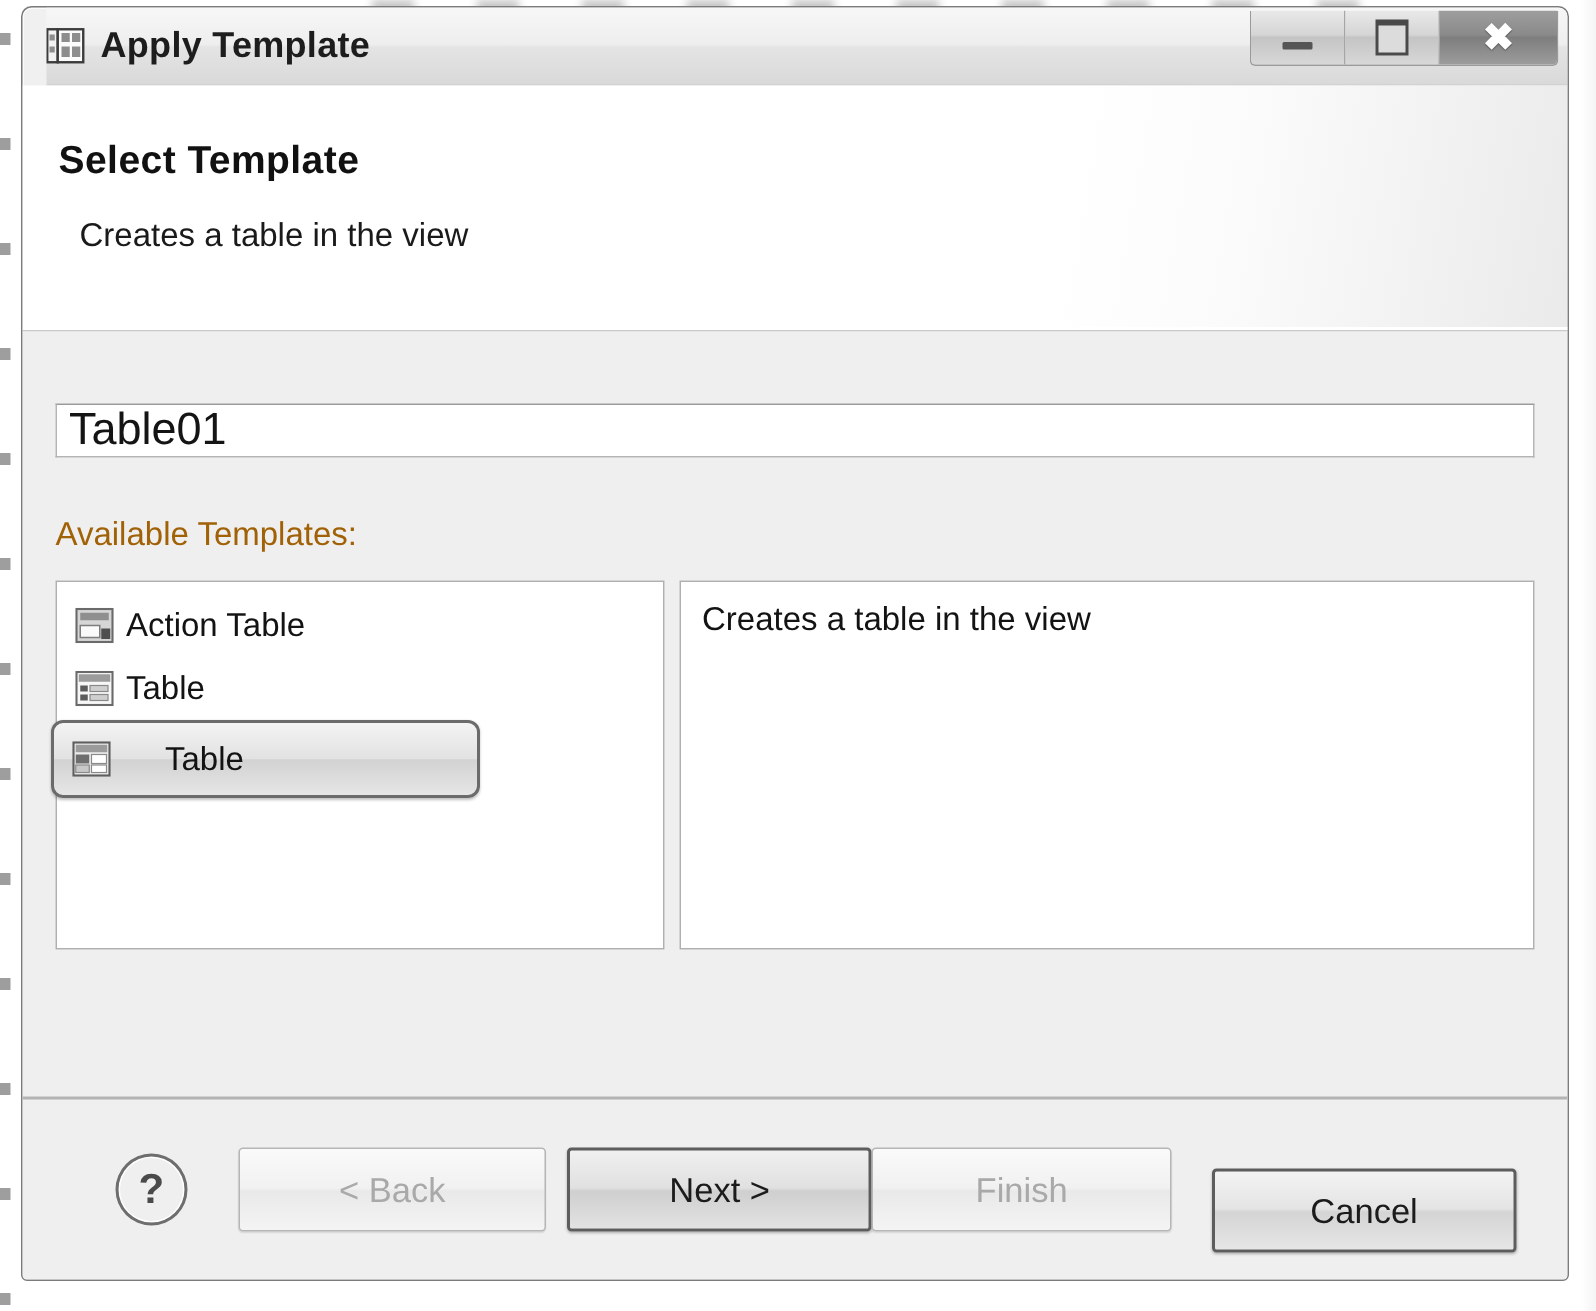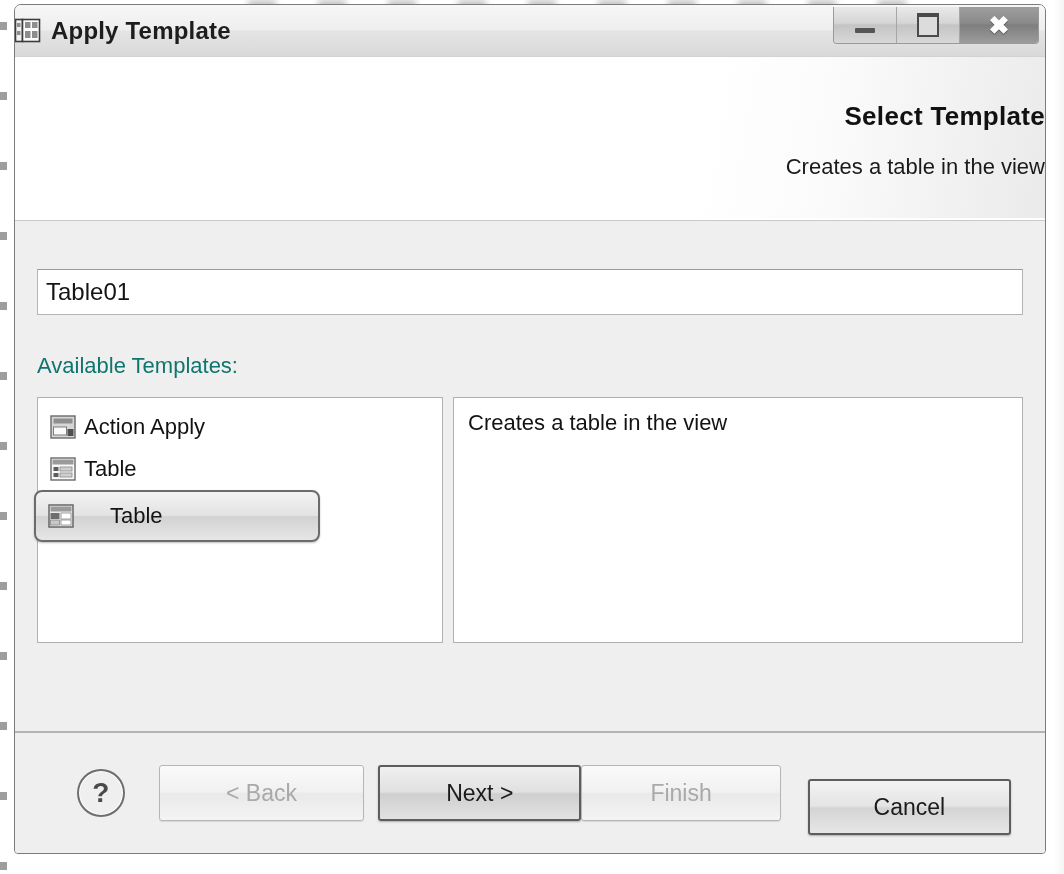--- a/index.html
+++ b/index.html
@@ -68,6 +68,7 @@
     display: flex;
     align-items: center;
     box-sizing: border-box;
+    margin-left: 16px;
   }
   #window-icon {
     width: 26px; height: 26px;

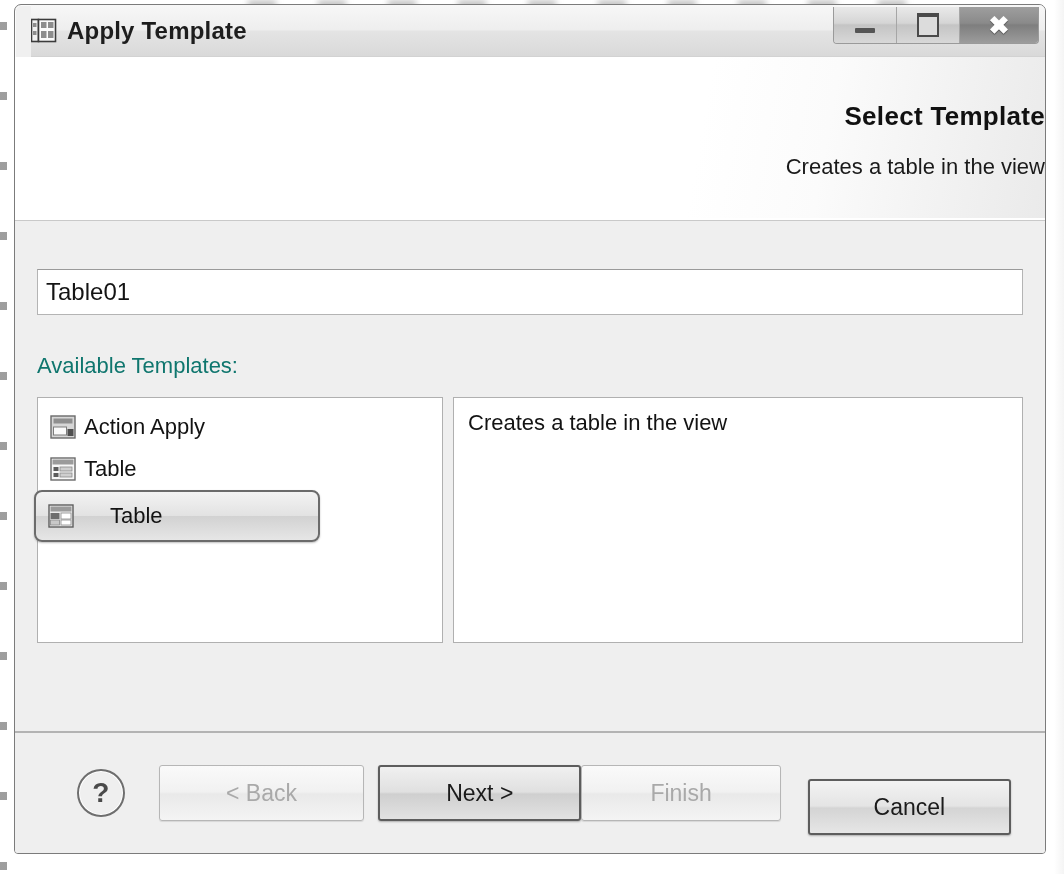--- a/index.html
+++ b/index.html
@@ -131,10 +131,9 @@
     background: linear-gradient(100deg, #ffffff 0%, #ffffff 66%, #fbfbfb 78%, #eaeaea 100%);
     border-bottom: 1px solid #c9c9c9;
     box-shadow: inset 0 -2px 0 #ffffff;
-    padding: 44px 0 0 24px;
-    box-sizing: border-box;
-    position: relative;
-    text-align: right;
+    padding: 34px 0 0 24px;
+    box-sizing: border-box;
+    position: relative;
   }
   #header-title {
     font-size: 26px;

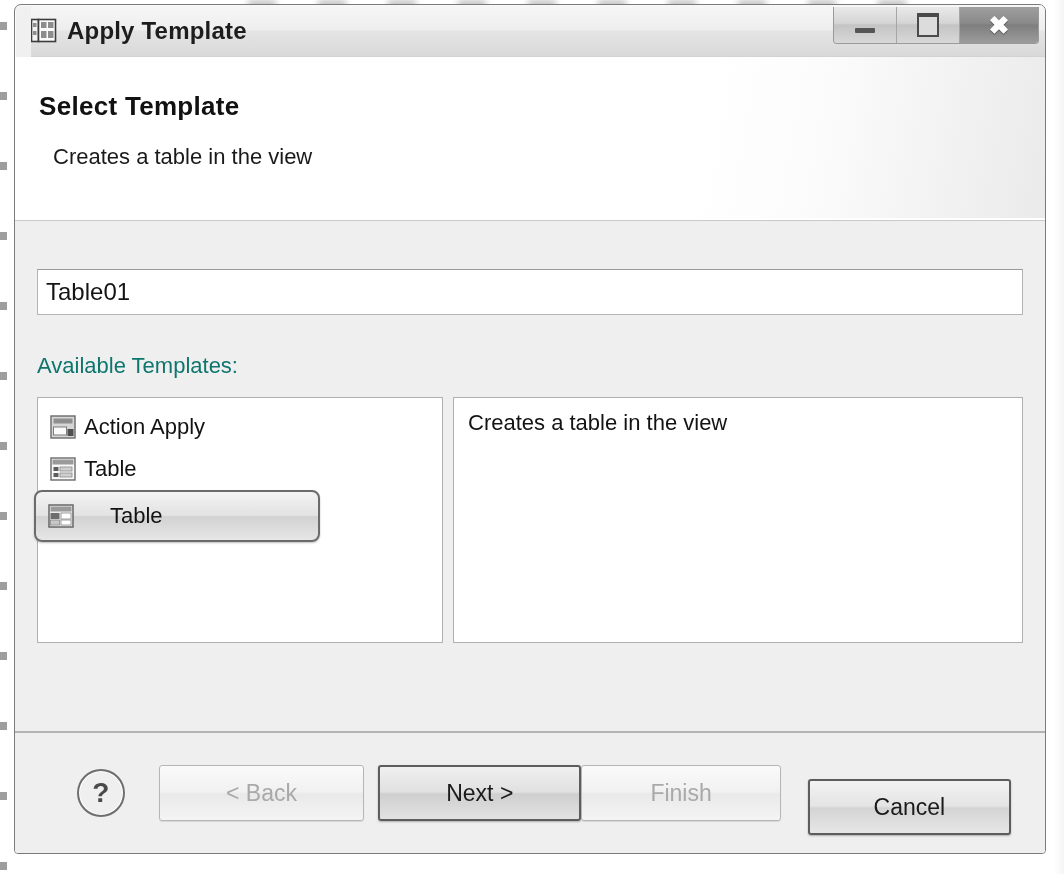--- a/index.html
+++ b/index.html
@@ -169,11 +169,11 @@
   }
   #name-input {
     flex: 1 1 auto;
-    height: 46px;
+    height: 36px;
     background: #ffffff;
     border: 1px solid #b4b4b4;
     border-top-color: #9a9a9a;
-    font-size: 24px;
+    font-size: 30px;
     color: #141414;
     padding: 0 8px;
     box-sizing: border-box;

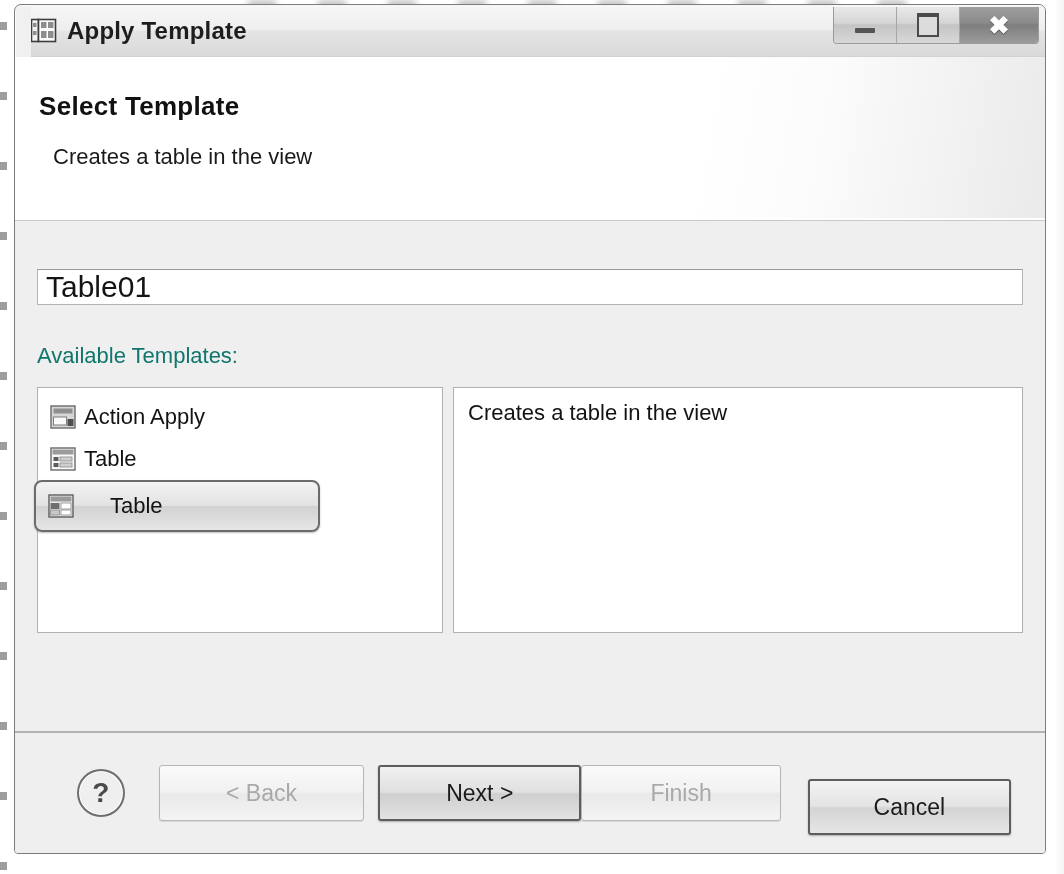--- a/index.html
+++ b/index.html
@@ -182,7 +182,7 @@
   }
   #available-label {
     font-size: 22px;
-    color: #0f766e;
+    color: #a16207;
     margin-top: 38px;
   }
   #panes-row {

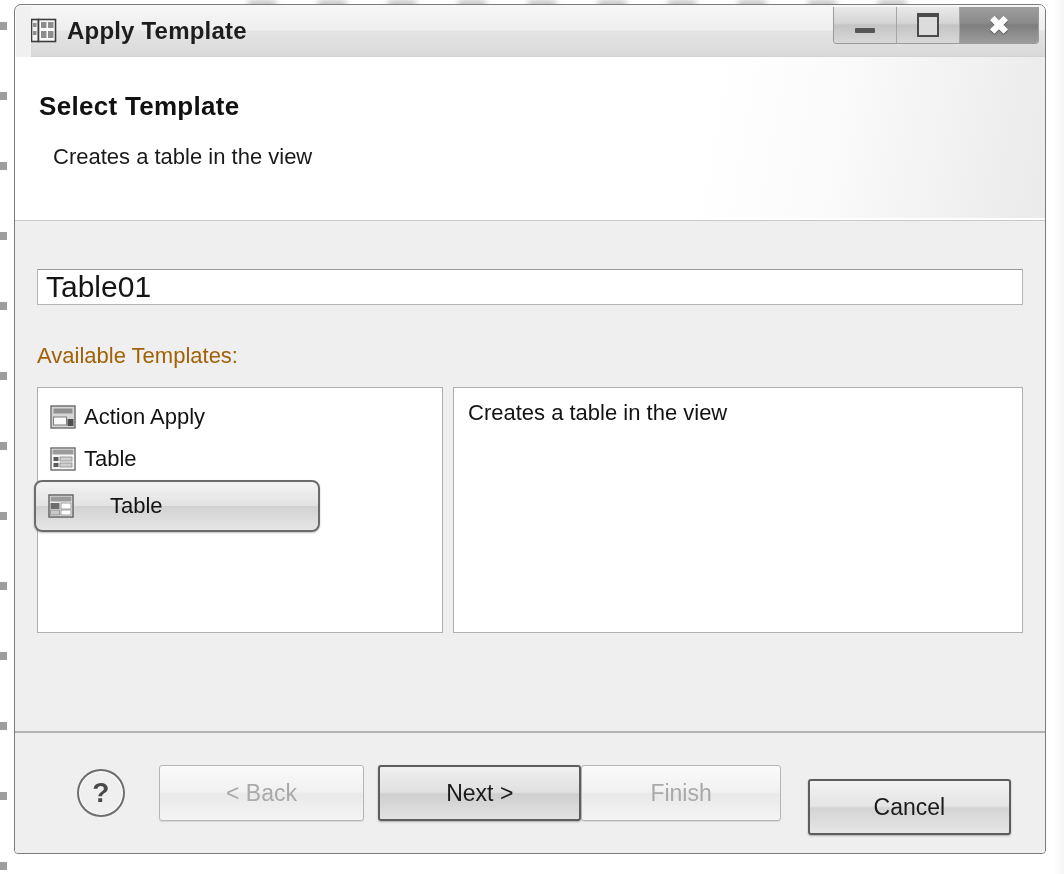--- a/index.html
+++ b/index.html
@@ -356,7 +356,7 @@
               <rect x="17.5" y="14" width="6" height="7" fill="#4f4f4f"></rect>
             </svg>
           </span>
-          <span class="item-label">Action Apply</span>
+          <span class="item-label">Action Table</span>
         </div>
 
         <div class="list-item">

